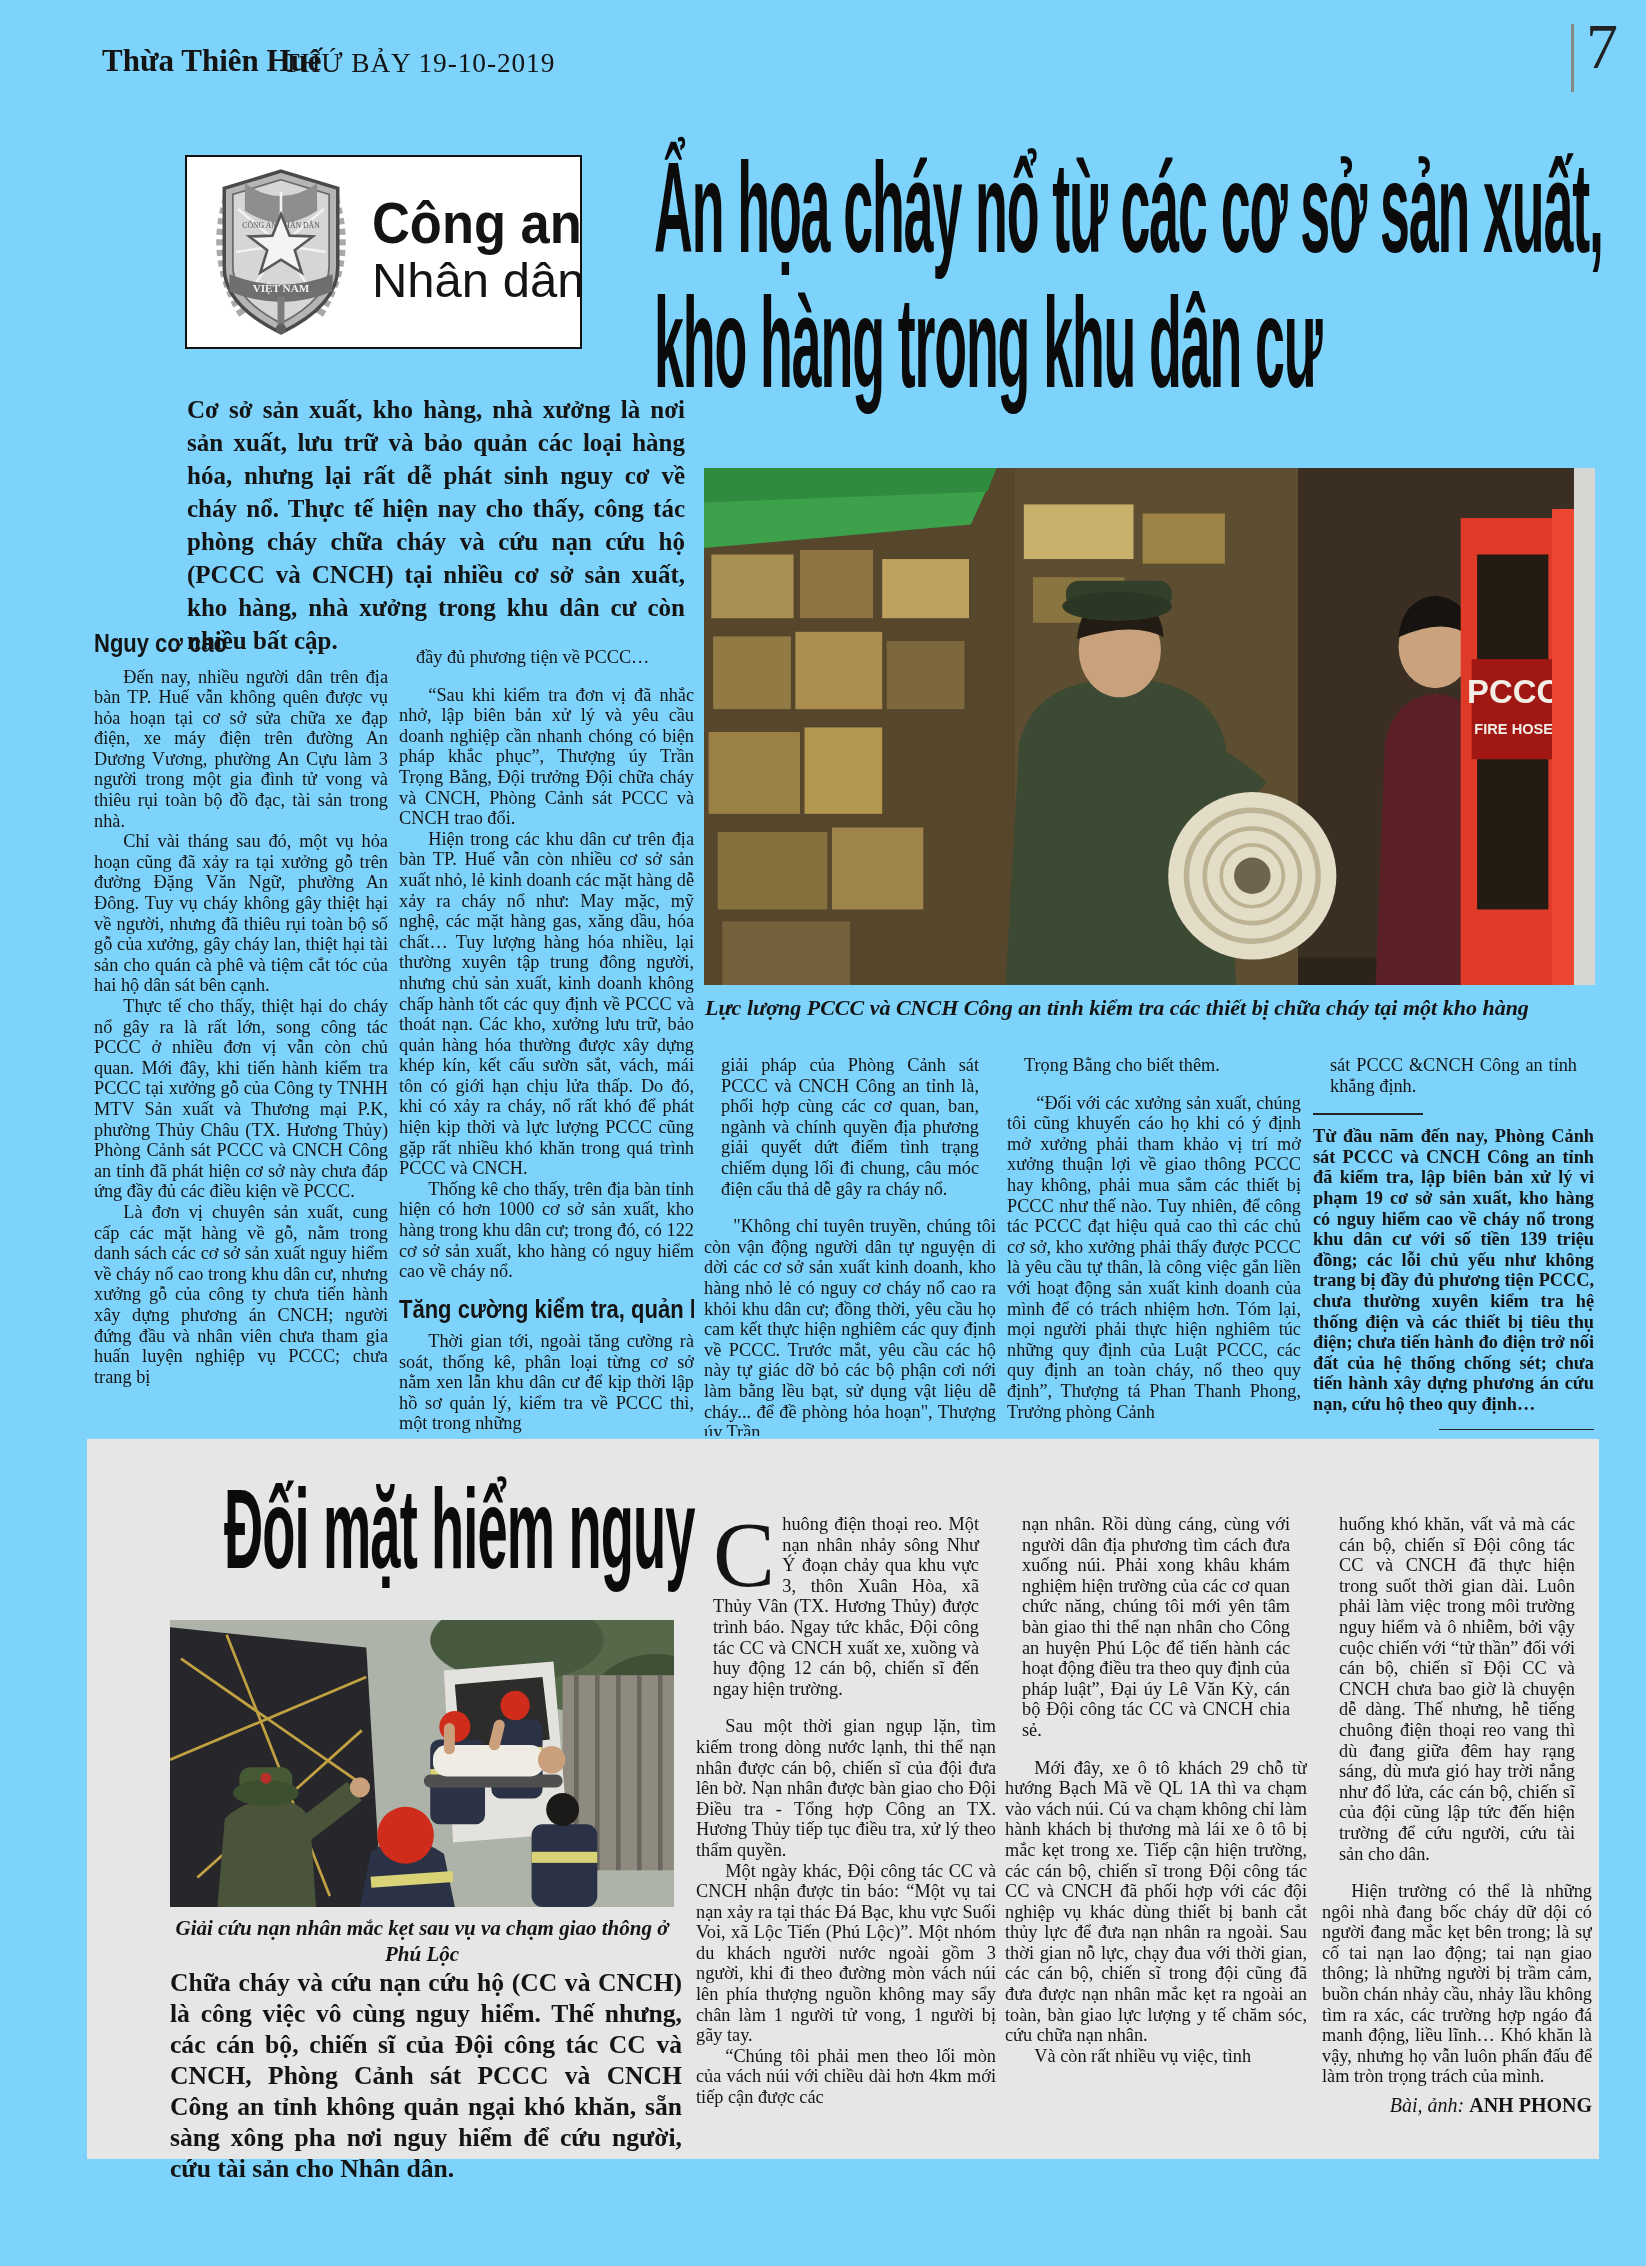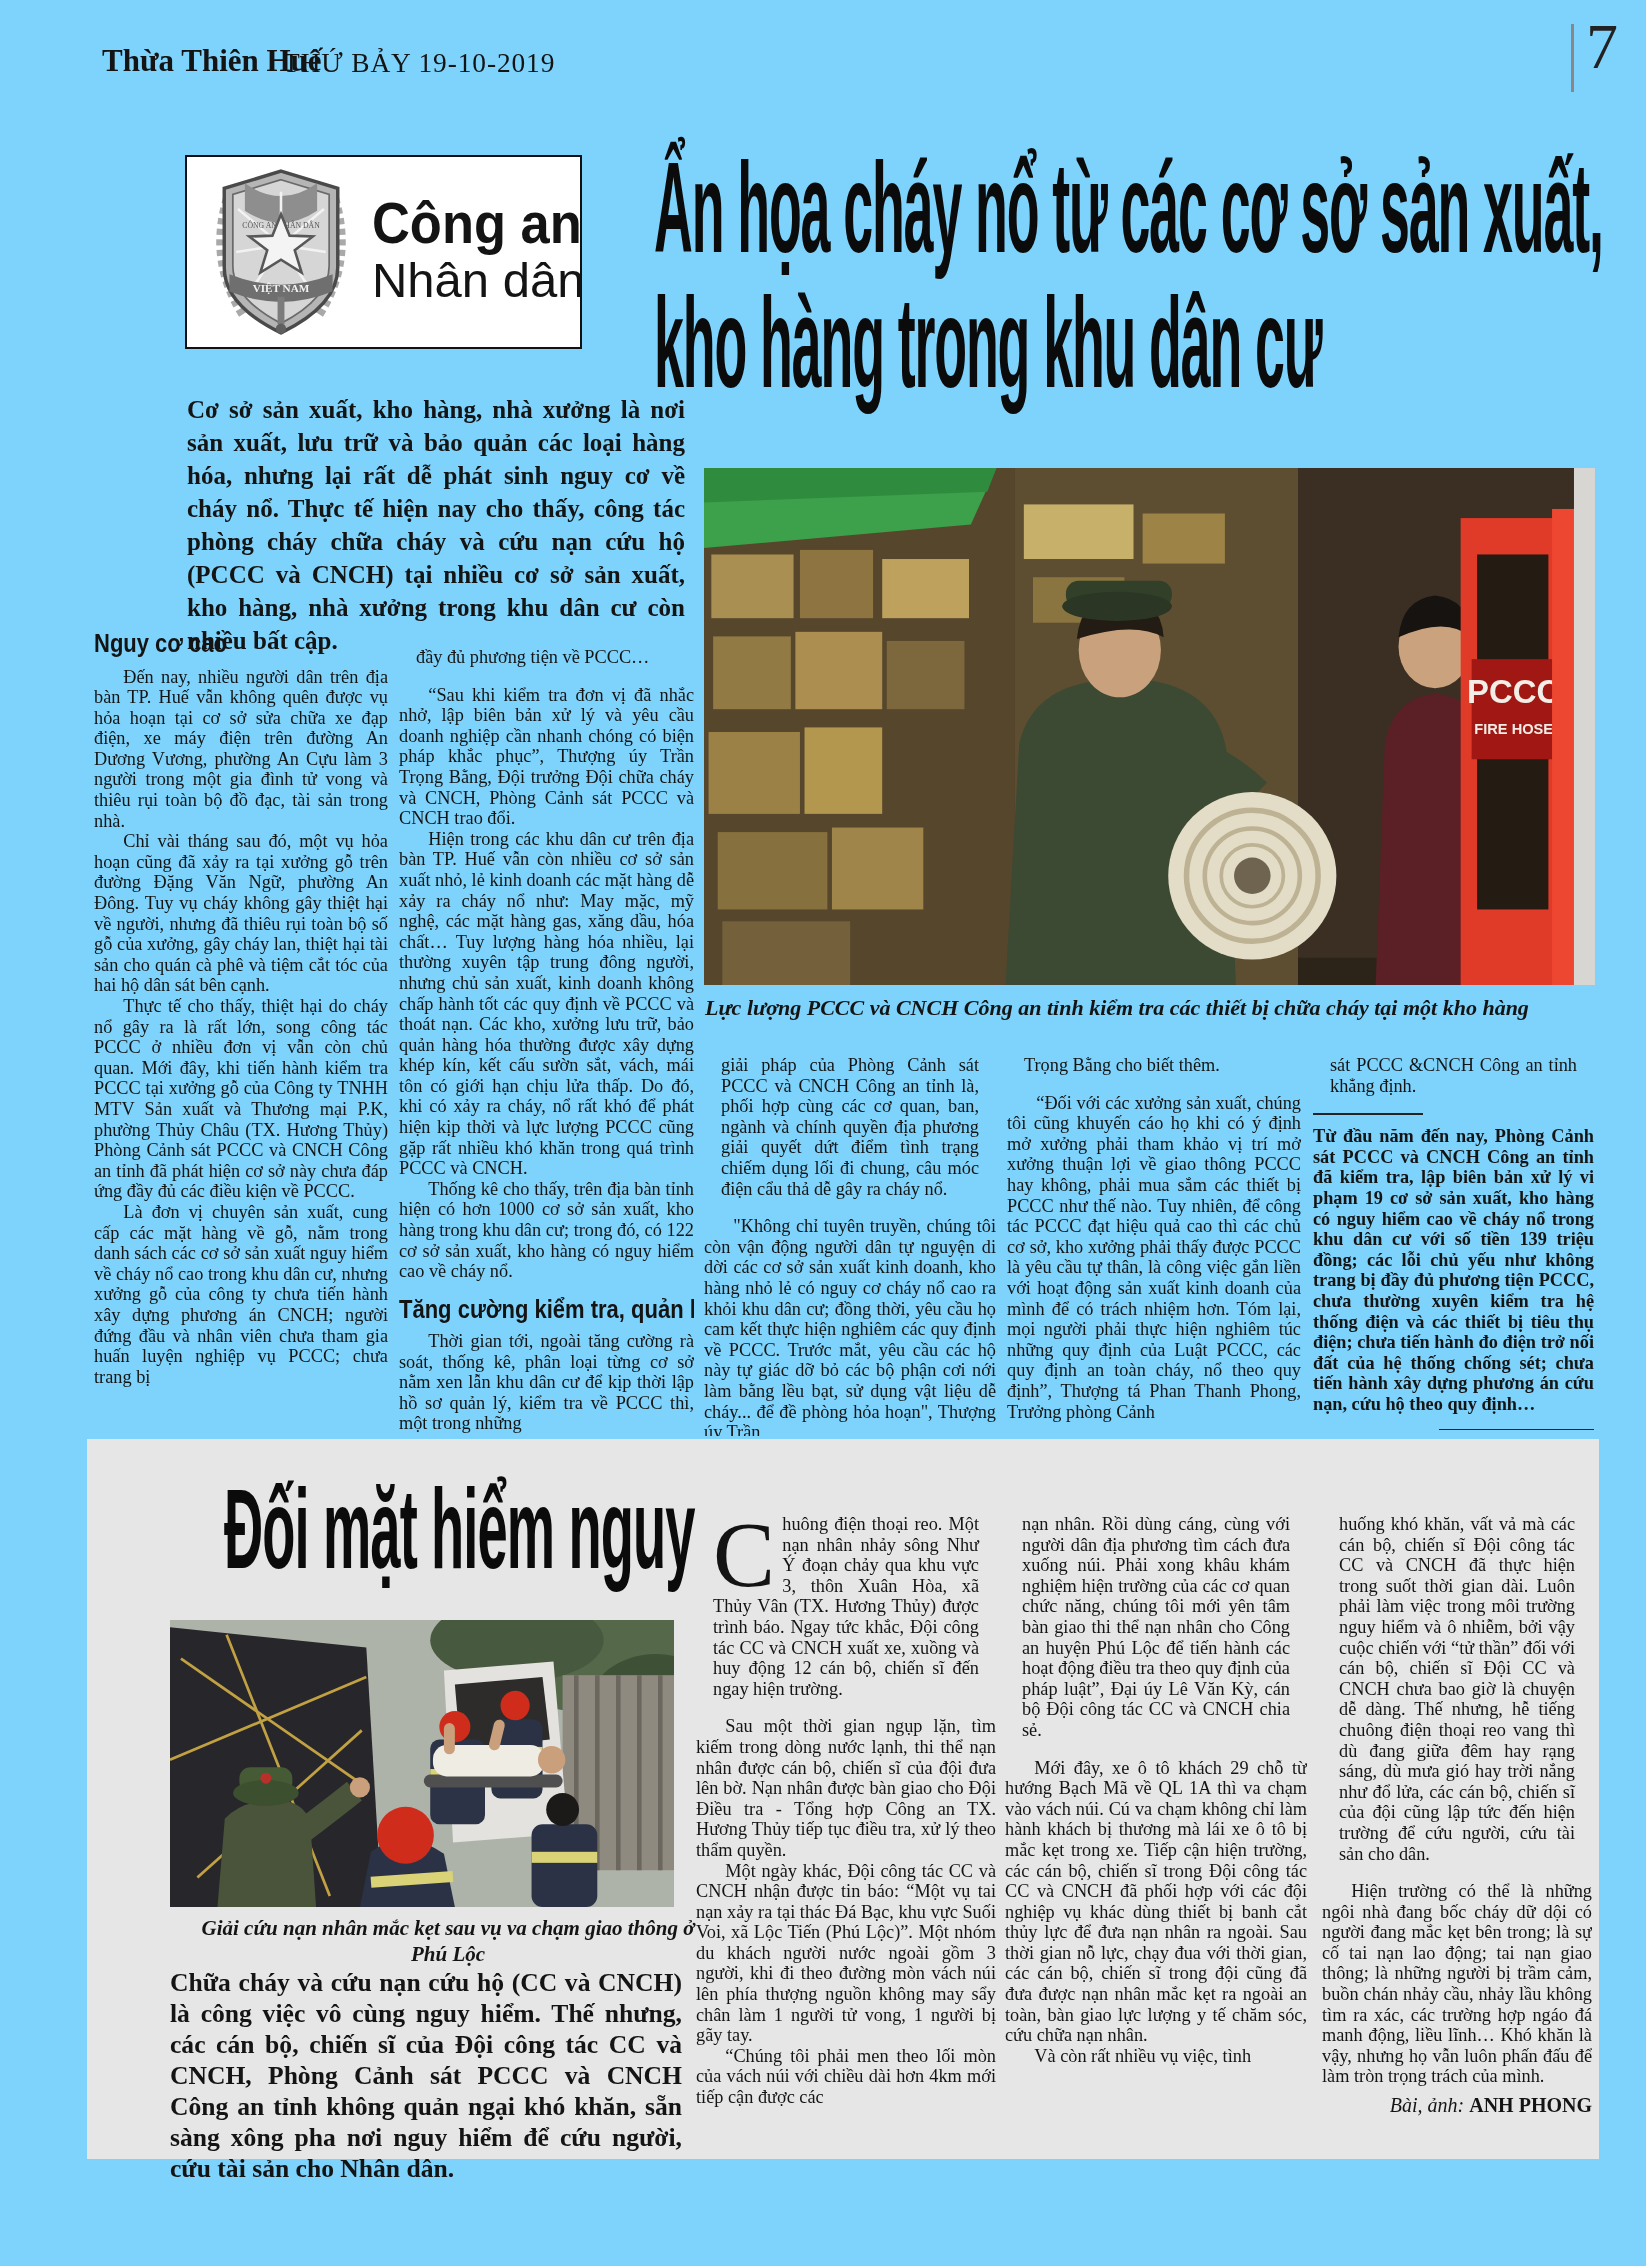--- a/index.html
+++ b/index.html
@@ -59,7 +59,7 @@
   
   .graybox{left:87px;top:1439px;width:1512px;height:720px;background:#e6e6e6;}
   .photo2{left:83px;top:181px;width:504px;height:287px;}
-  .caption2{left:83px;top:477px;width:504px;font:bold italic 21px/25.6px "Liberation Serif",serif;text-align:center;margin-left:26px;}
+  .caption2{left:83px;top:477px;width:504px;font:bold italic 21px/25.6px "Liberation Serif",serif;text-align:center;}
   .intro2{left:83px;top:528px;width:512px;font:bold 25.6px/31px "Liberation Serif",serif;text-align:justify;}
   .b1{left:609px;top:58px;width:300px;height:651px;}
   .b2{left:918px;top:58px;width:302px;height:651px;font-family:Liberation Serif, serif;}

